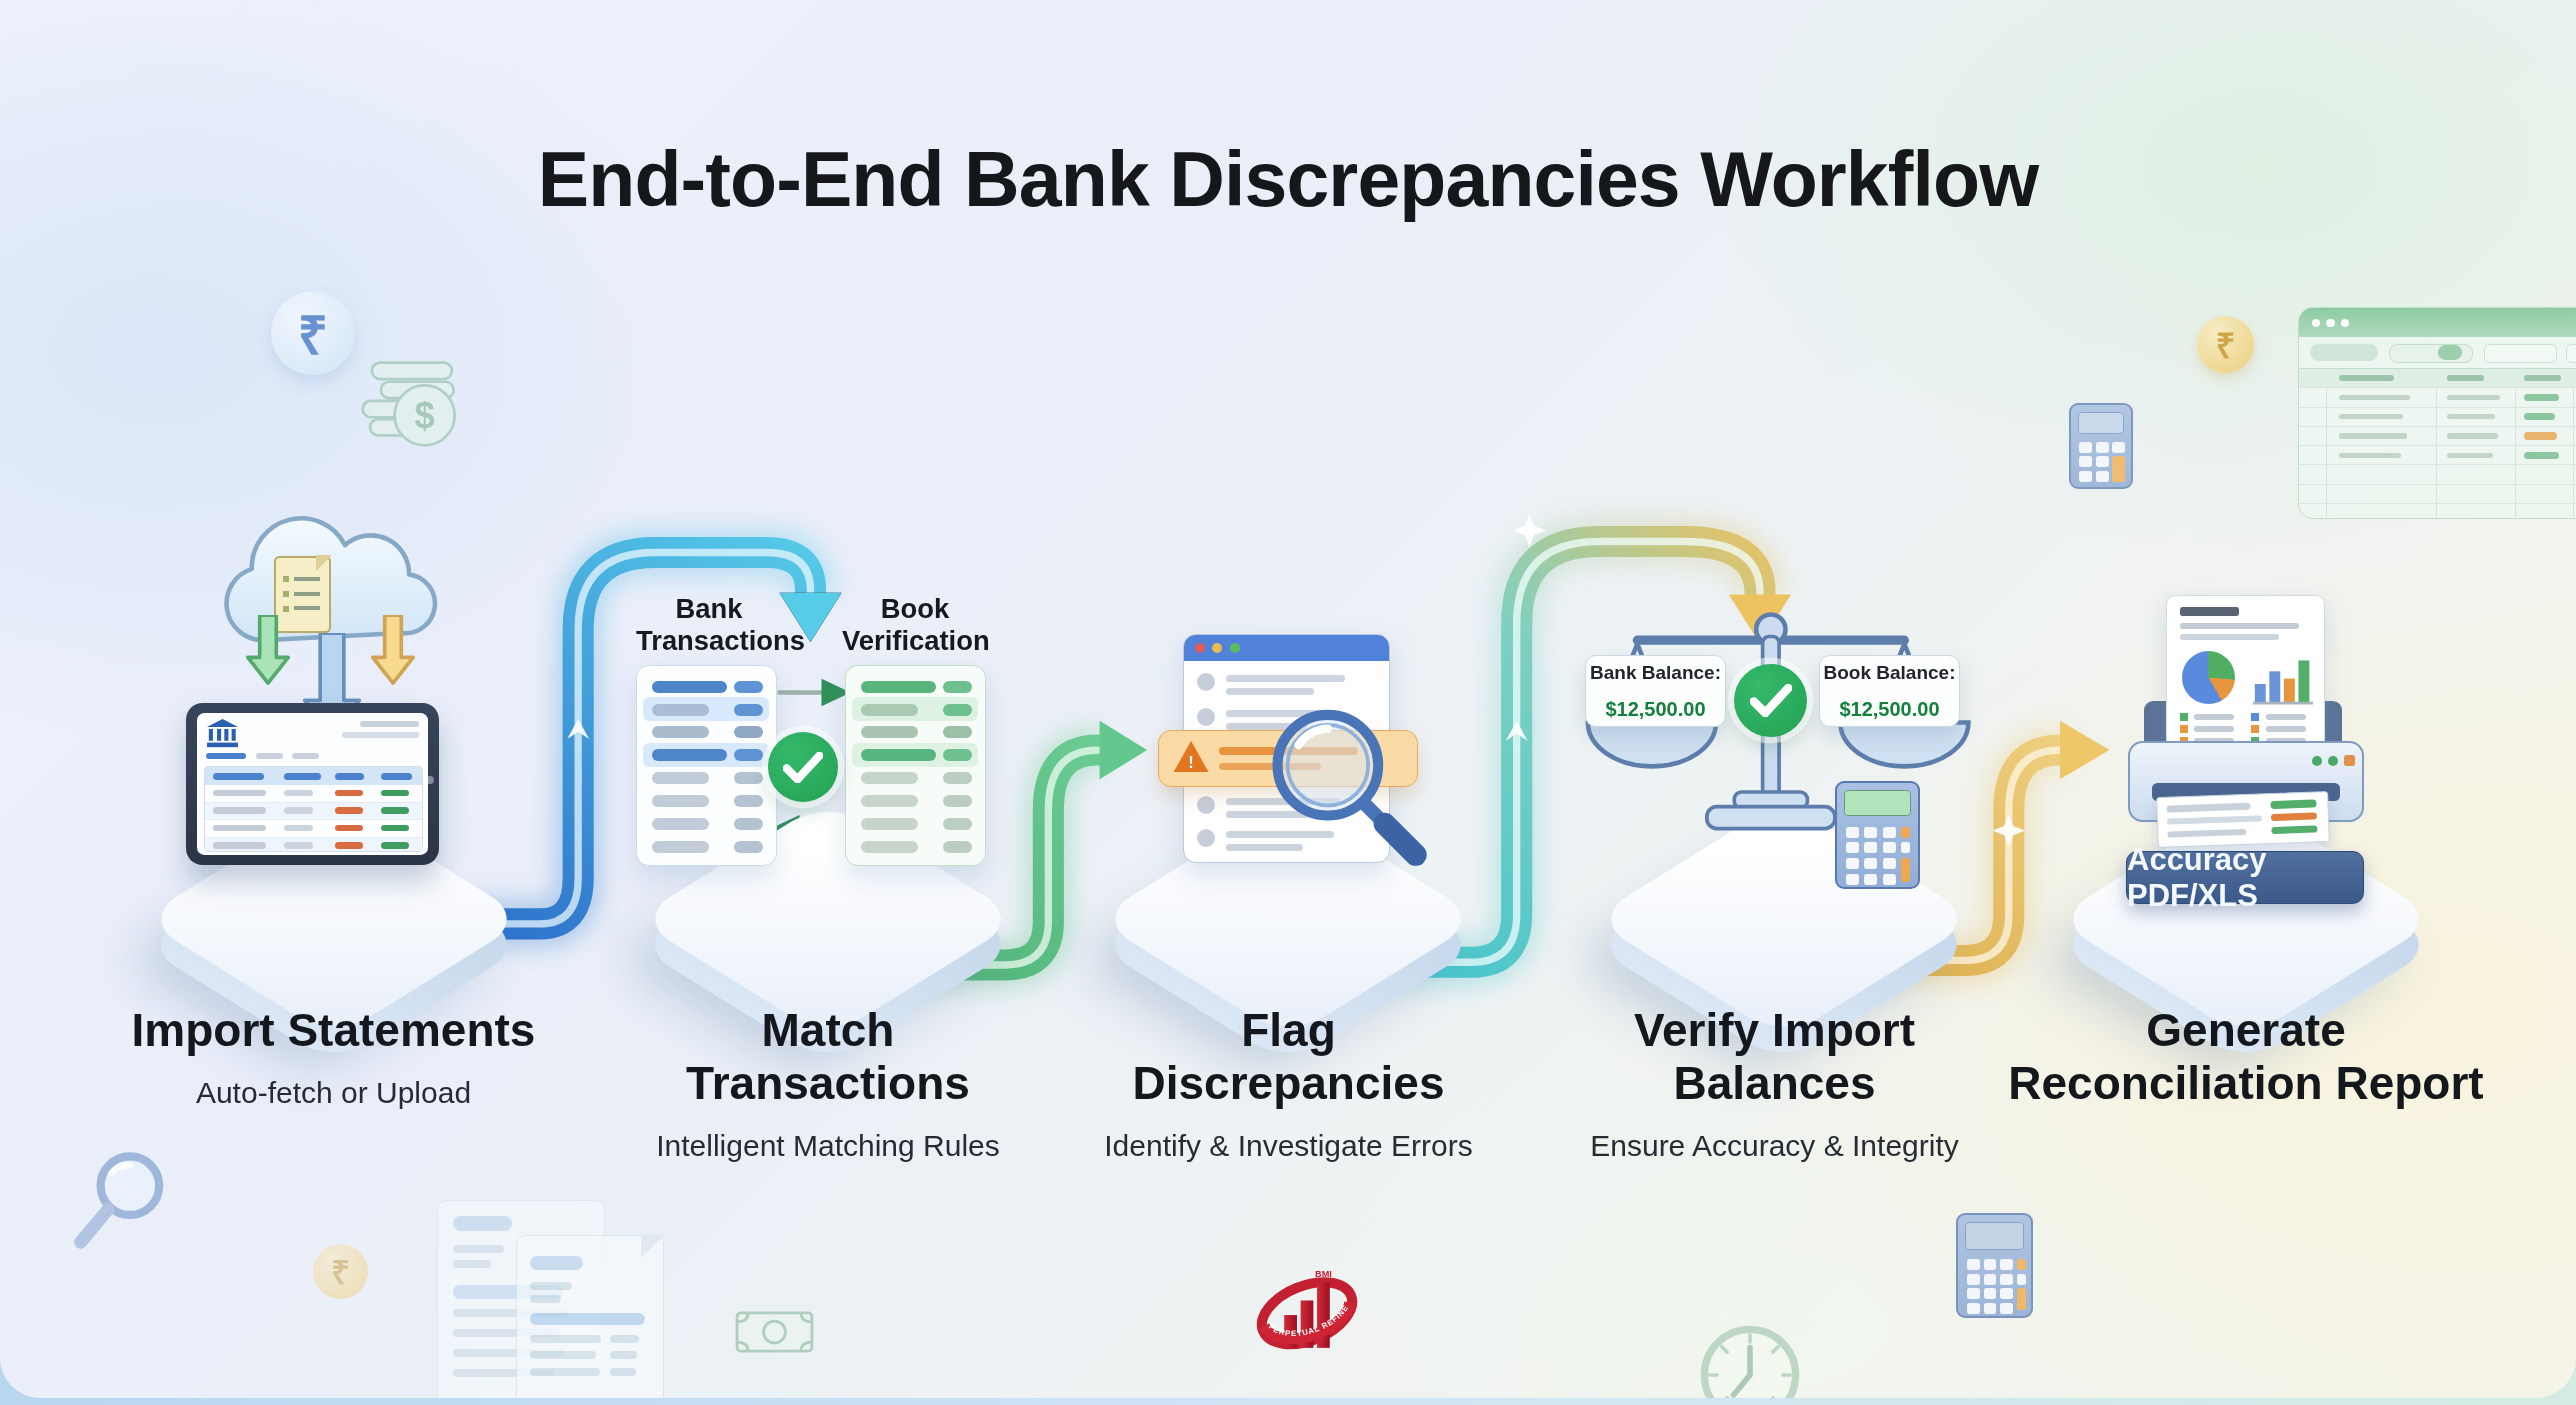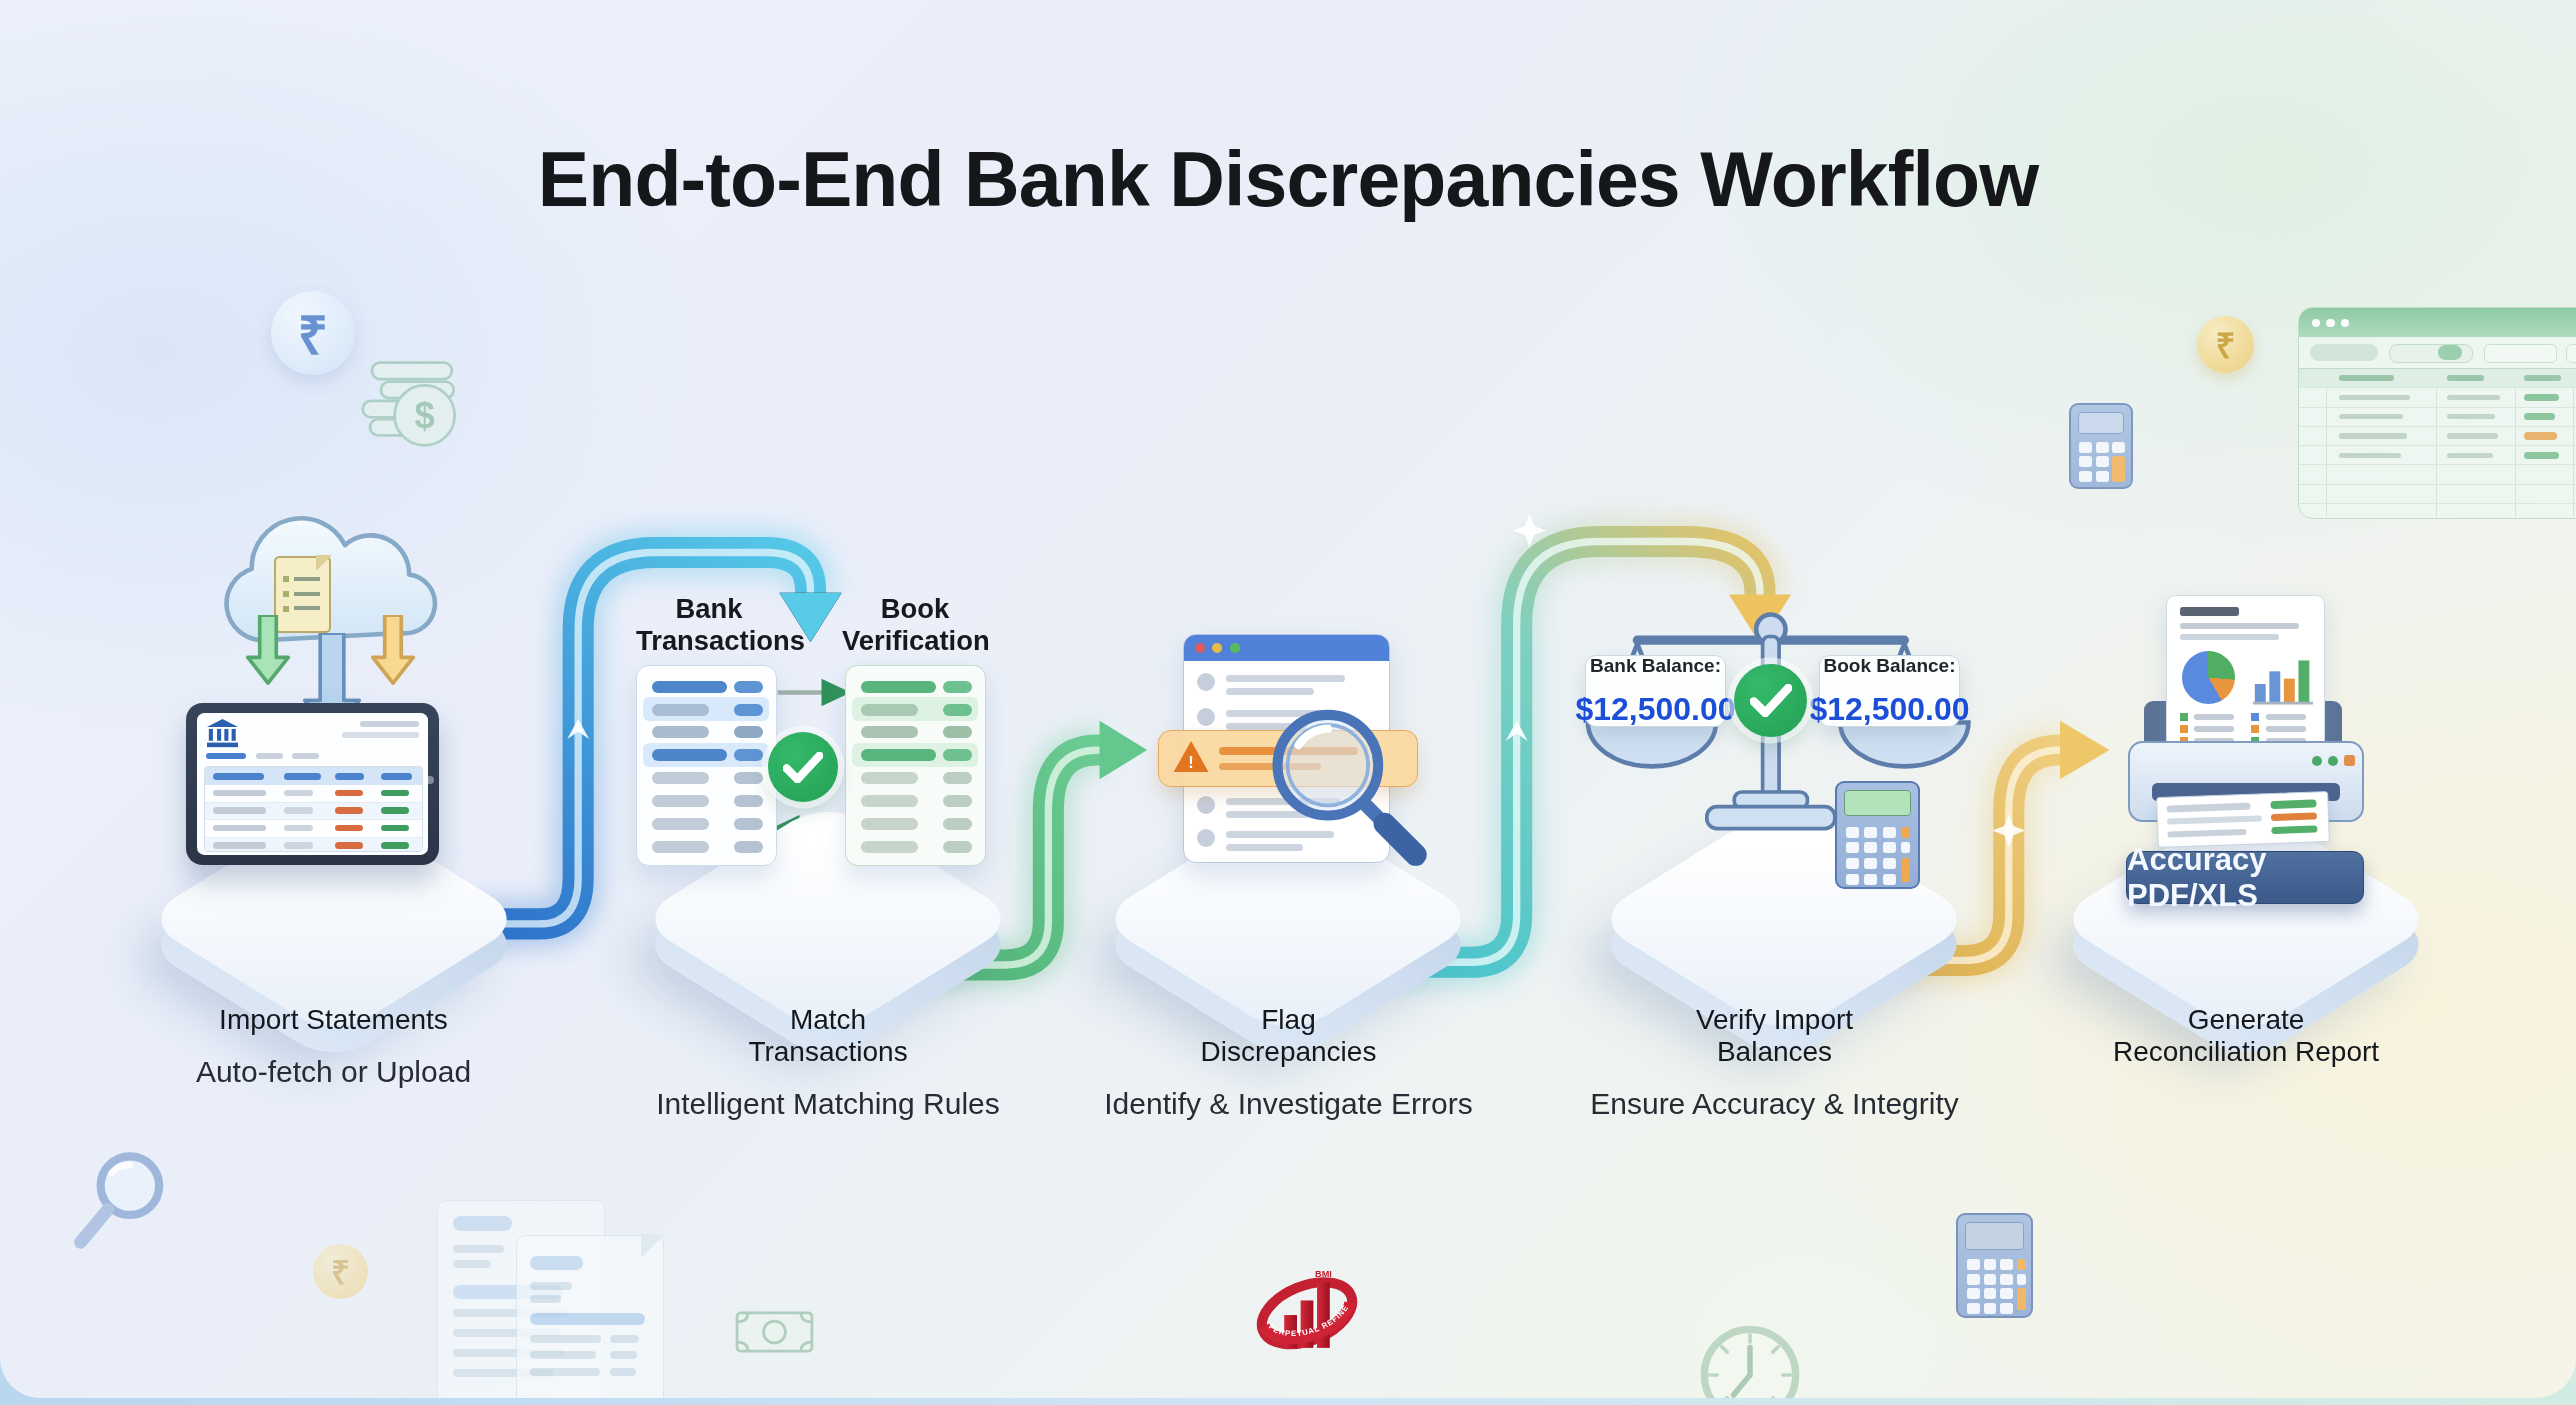--- a/index.html
+++ b/index.html
@@ -65,7 +65,7 @@
     border:1.8px solid #ccd9e2;box-shadow:0 9.1px 18.3px rgba(120,150,170,.25);
     display:flex;flex-direction:column;align-items:center;justify-content:center;}
   .bal-label{font-size:19px;font-weight:700;color:#22262c;}
-  .bal-value{font-size:32px;font-weight:800;color:#1d4ed8;margin-top:14px;}
+  .bal-value{font-size:20px;font-weight:800;color:#15803d;margin-top:14px;}
   
   .calc{position:absolute;border-radius:9.1px;border:2.7px solid #6d89b8;background:linear-gradient(#a9c0e2,#93aed6);}
   .calc .disp{position:absolute;left:7.3px;right:7.3px;top:7.3px;border-radius:4.6px;}

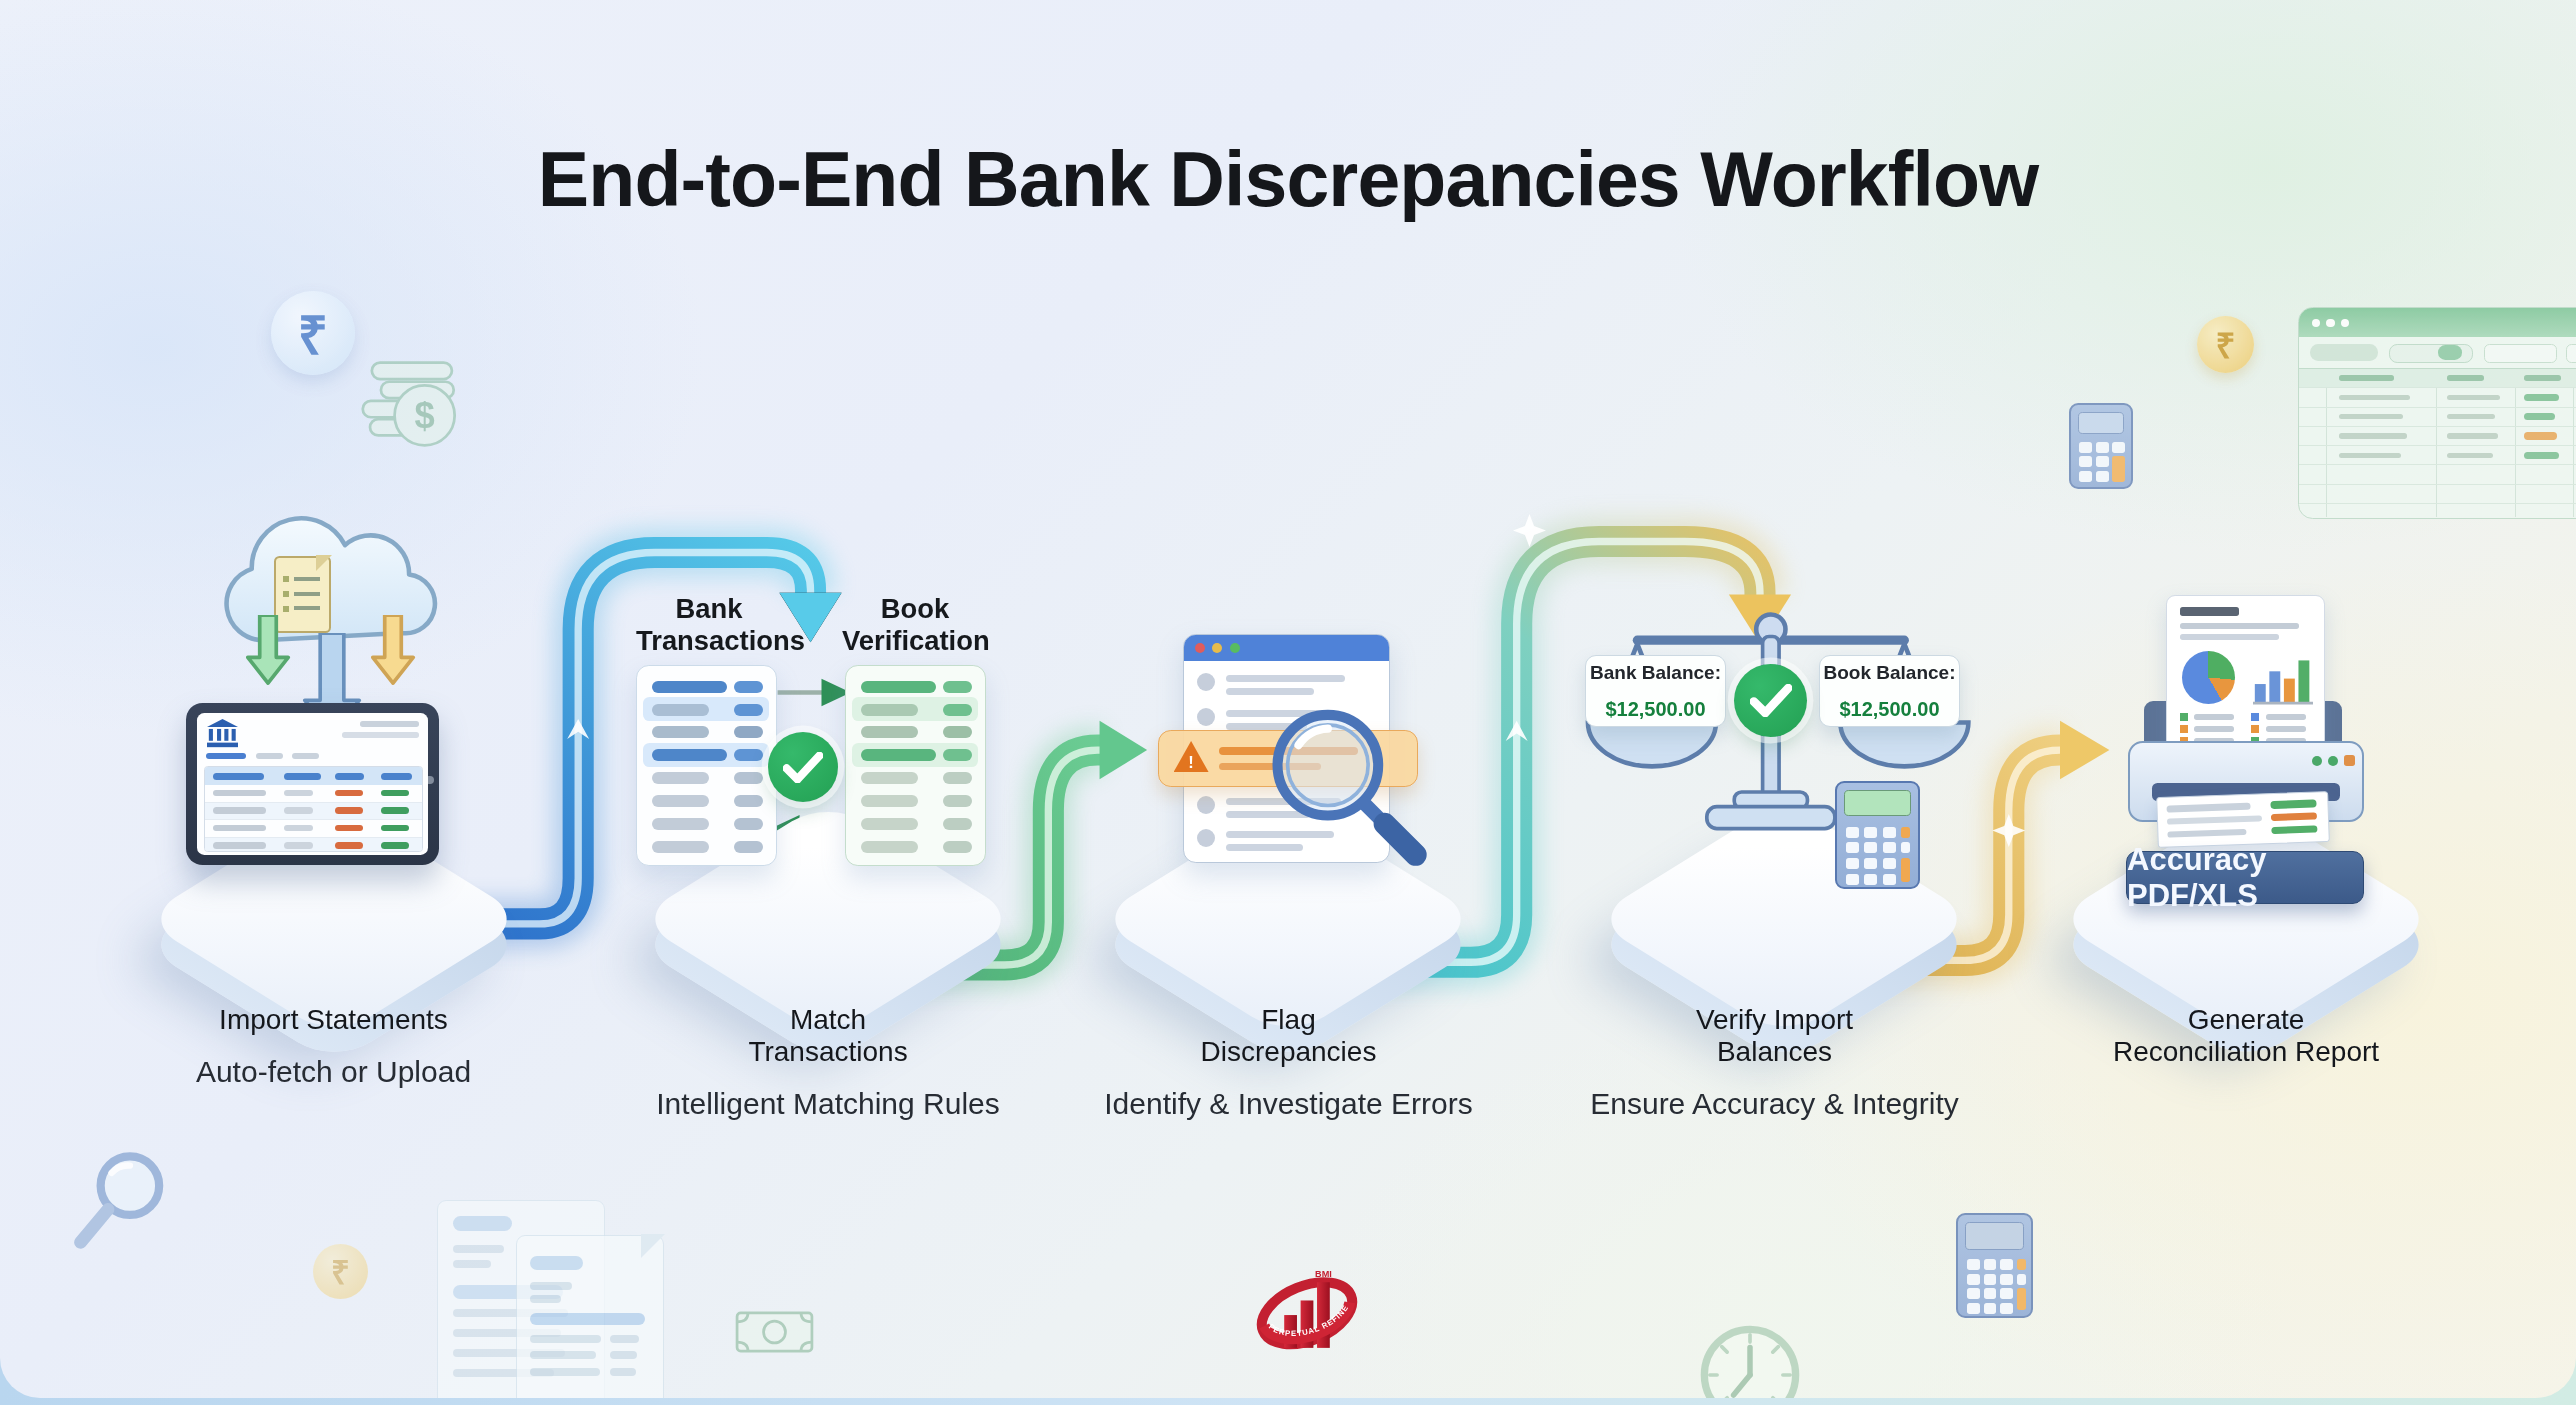--- a/index.html
+++ b/index.html
@@ -37,7 +37,7 @@
     background:linear-gradient(135deg,#ffffff 20%,#f2f6fc 65%,#e7eef8);}
   
   .caption{position:absolute;top:1004px;text-align:center;}
-  .step-title{font-size:28px;font-weight:400;color:#14171c;line-height:1.16;white-space:pre-line;}
+  .step-title{font-size:46px;font-weight:700;color:#14171c;line-height:1.16;white-space:pre-line;}
   .step-sub{margin-top:18.3px;font-size:30px;font-weight:400;color:#272c34;}
   
   .pill{position:absolute;height:12px;border-radius:6.4px;}

